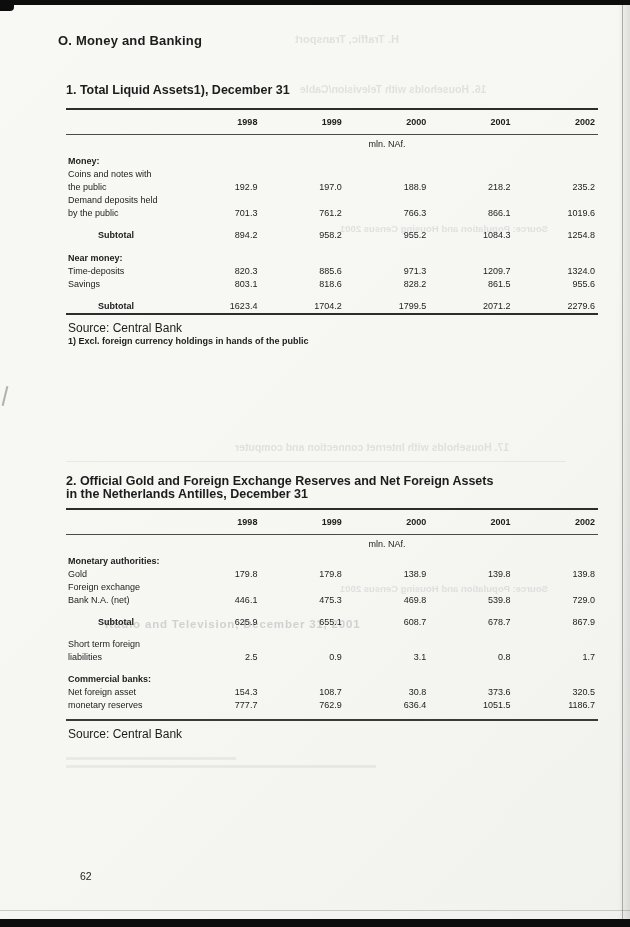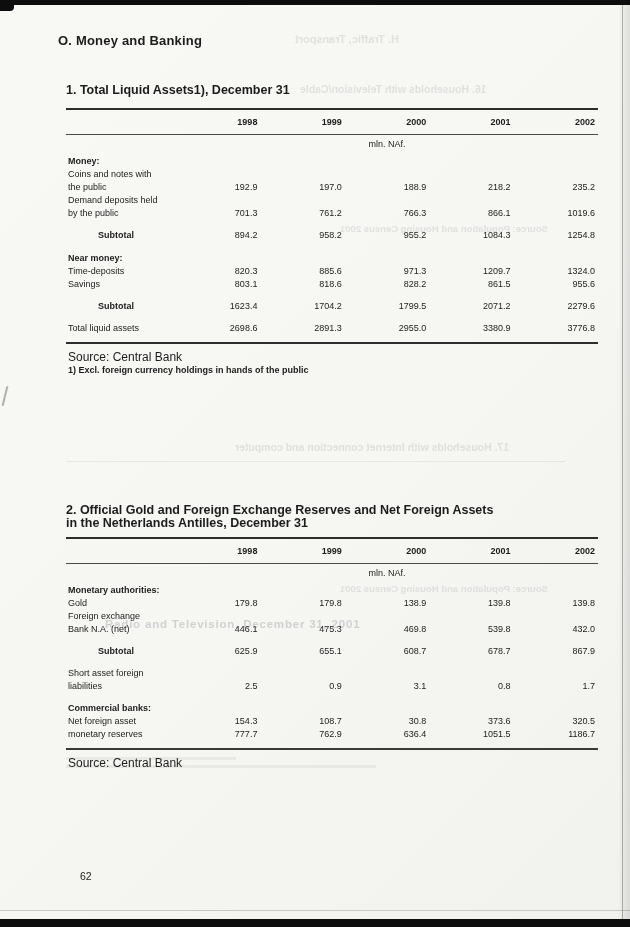--- a/index.html
+++ b/index.html
@@ -172,14 +172,6 @@
             <td class="num">2071.2</td>
             <td class="num">2279.6</td>
           </tr>
-          <tr class="gap last">
-            <td class="lbl">Total liquid assets</td>
-            <td class="num">2698.6</td>
-            <td class="num">2891.3</td>
-            <td class="num">2955.0</td>
-            <td class="num">3380.9</td>
-            <td class="num">3776.8</td>
-          </tr>
         </tbody>
       </table>
       <p class="source">Source: Central Bank</p>

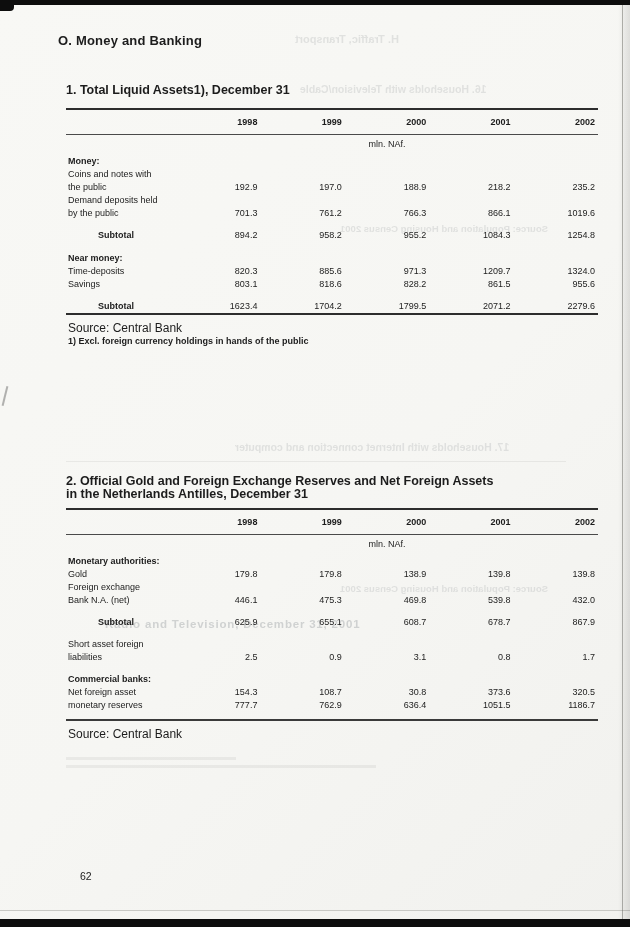--- a/index.html
+++ b/index.html
@@ -232,7 +232,7 @@
             <td class="num">475.3</td>
             <td class="num">469.8</td>
             <td class="num">539.8</td>
-            <td class="num">432.0</td>
+            <td class="num">729.0</td>
           </tr>
           <tr class="gap">
             <td class="lbl indent">Subtotal</td>

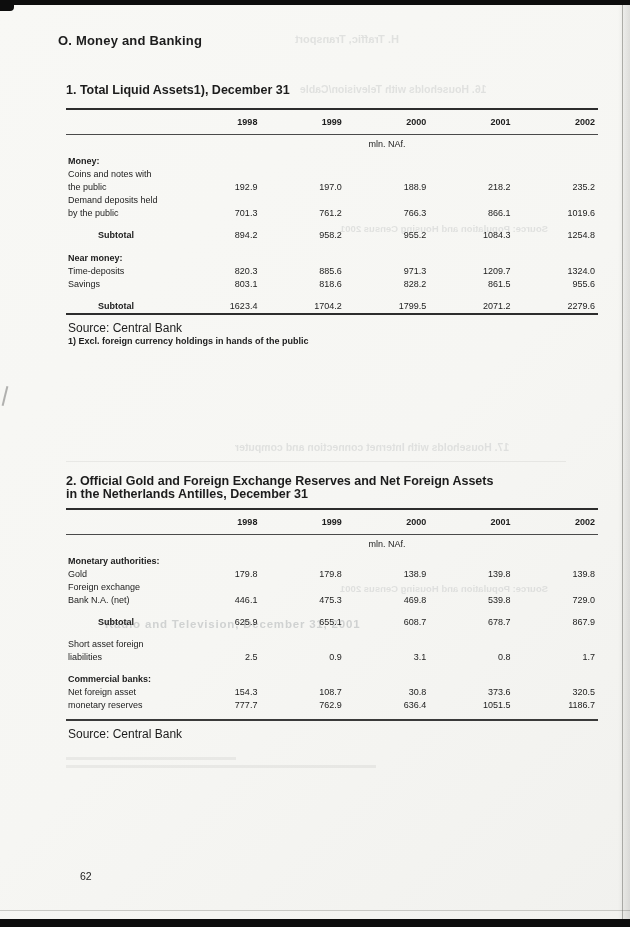--- a/index.html
+++ b/index.html
@@ -243,7 +243,7 @@
             <td class="num">867.9</td>
           </tr>
           <tr class="gap">
-            <td class="lbl">Short asset foreign</td>
+            <td class="lbl">Short term foreign</td>
             <td colspan="5"></td>
           </tr>
           <tr>

